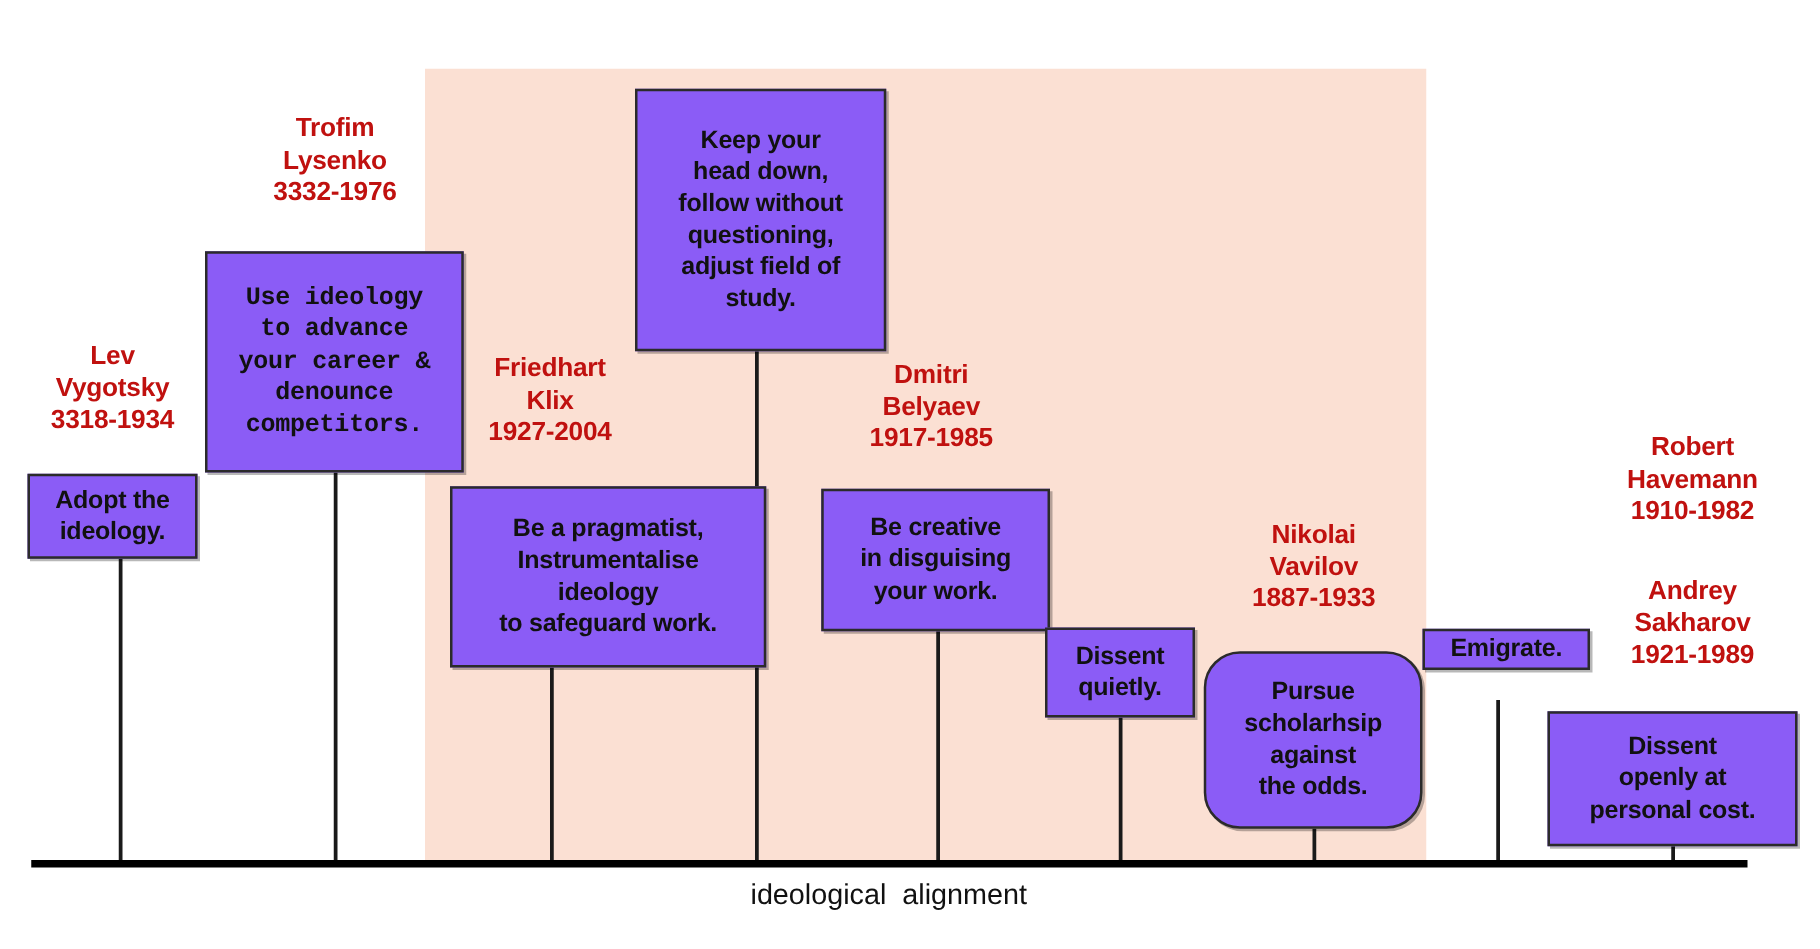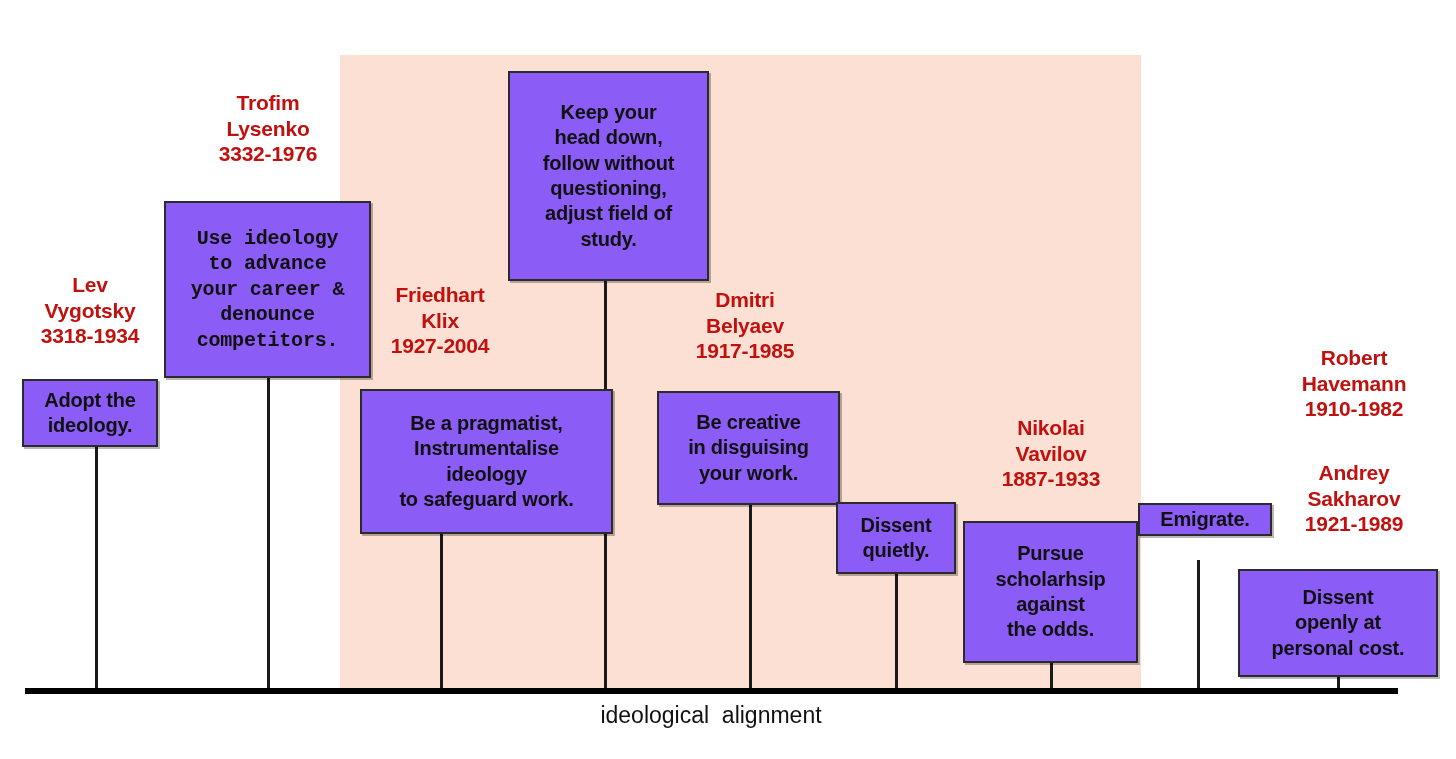--- a/index.html
+++ b/index.html
@@ -139,7 +139,7 @@
   <div class="node-box" style="left:836px; top:502px; width:120px; height:72px; font-size:20px;">Dissent
 quietly.</div>
 
-  <div class="node-box" style="left:963px; top:521px; width:175px; height:142px; font-size:20px;">Pursue
+  <div class="node-box" style="left:963px; top:521px; width:175px; height:142px; font-size:20px;border-radius:29px;">Pursue
 scholarhsip
 against
 the odds.</div>

